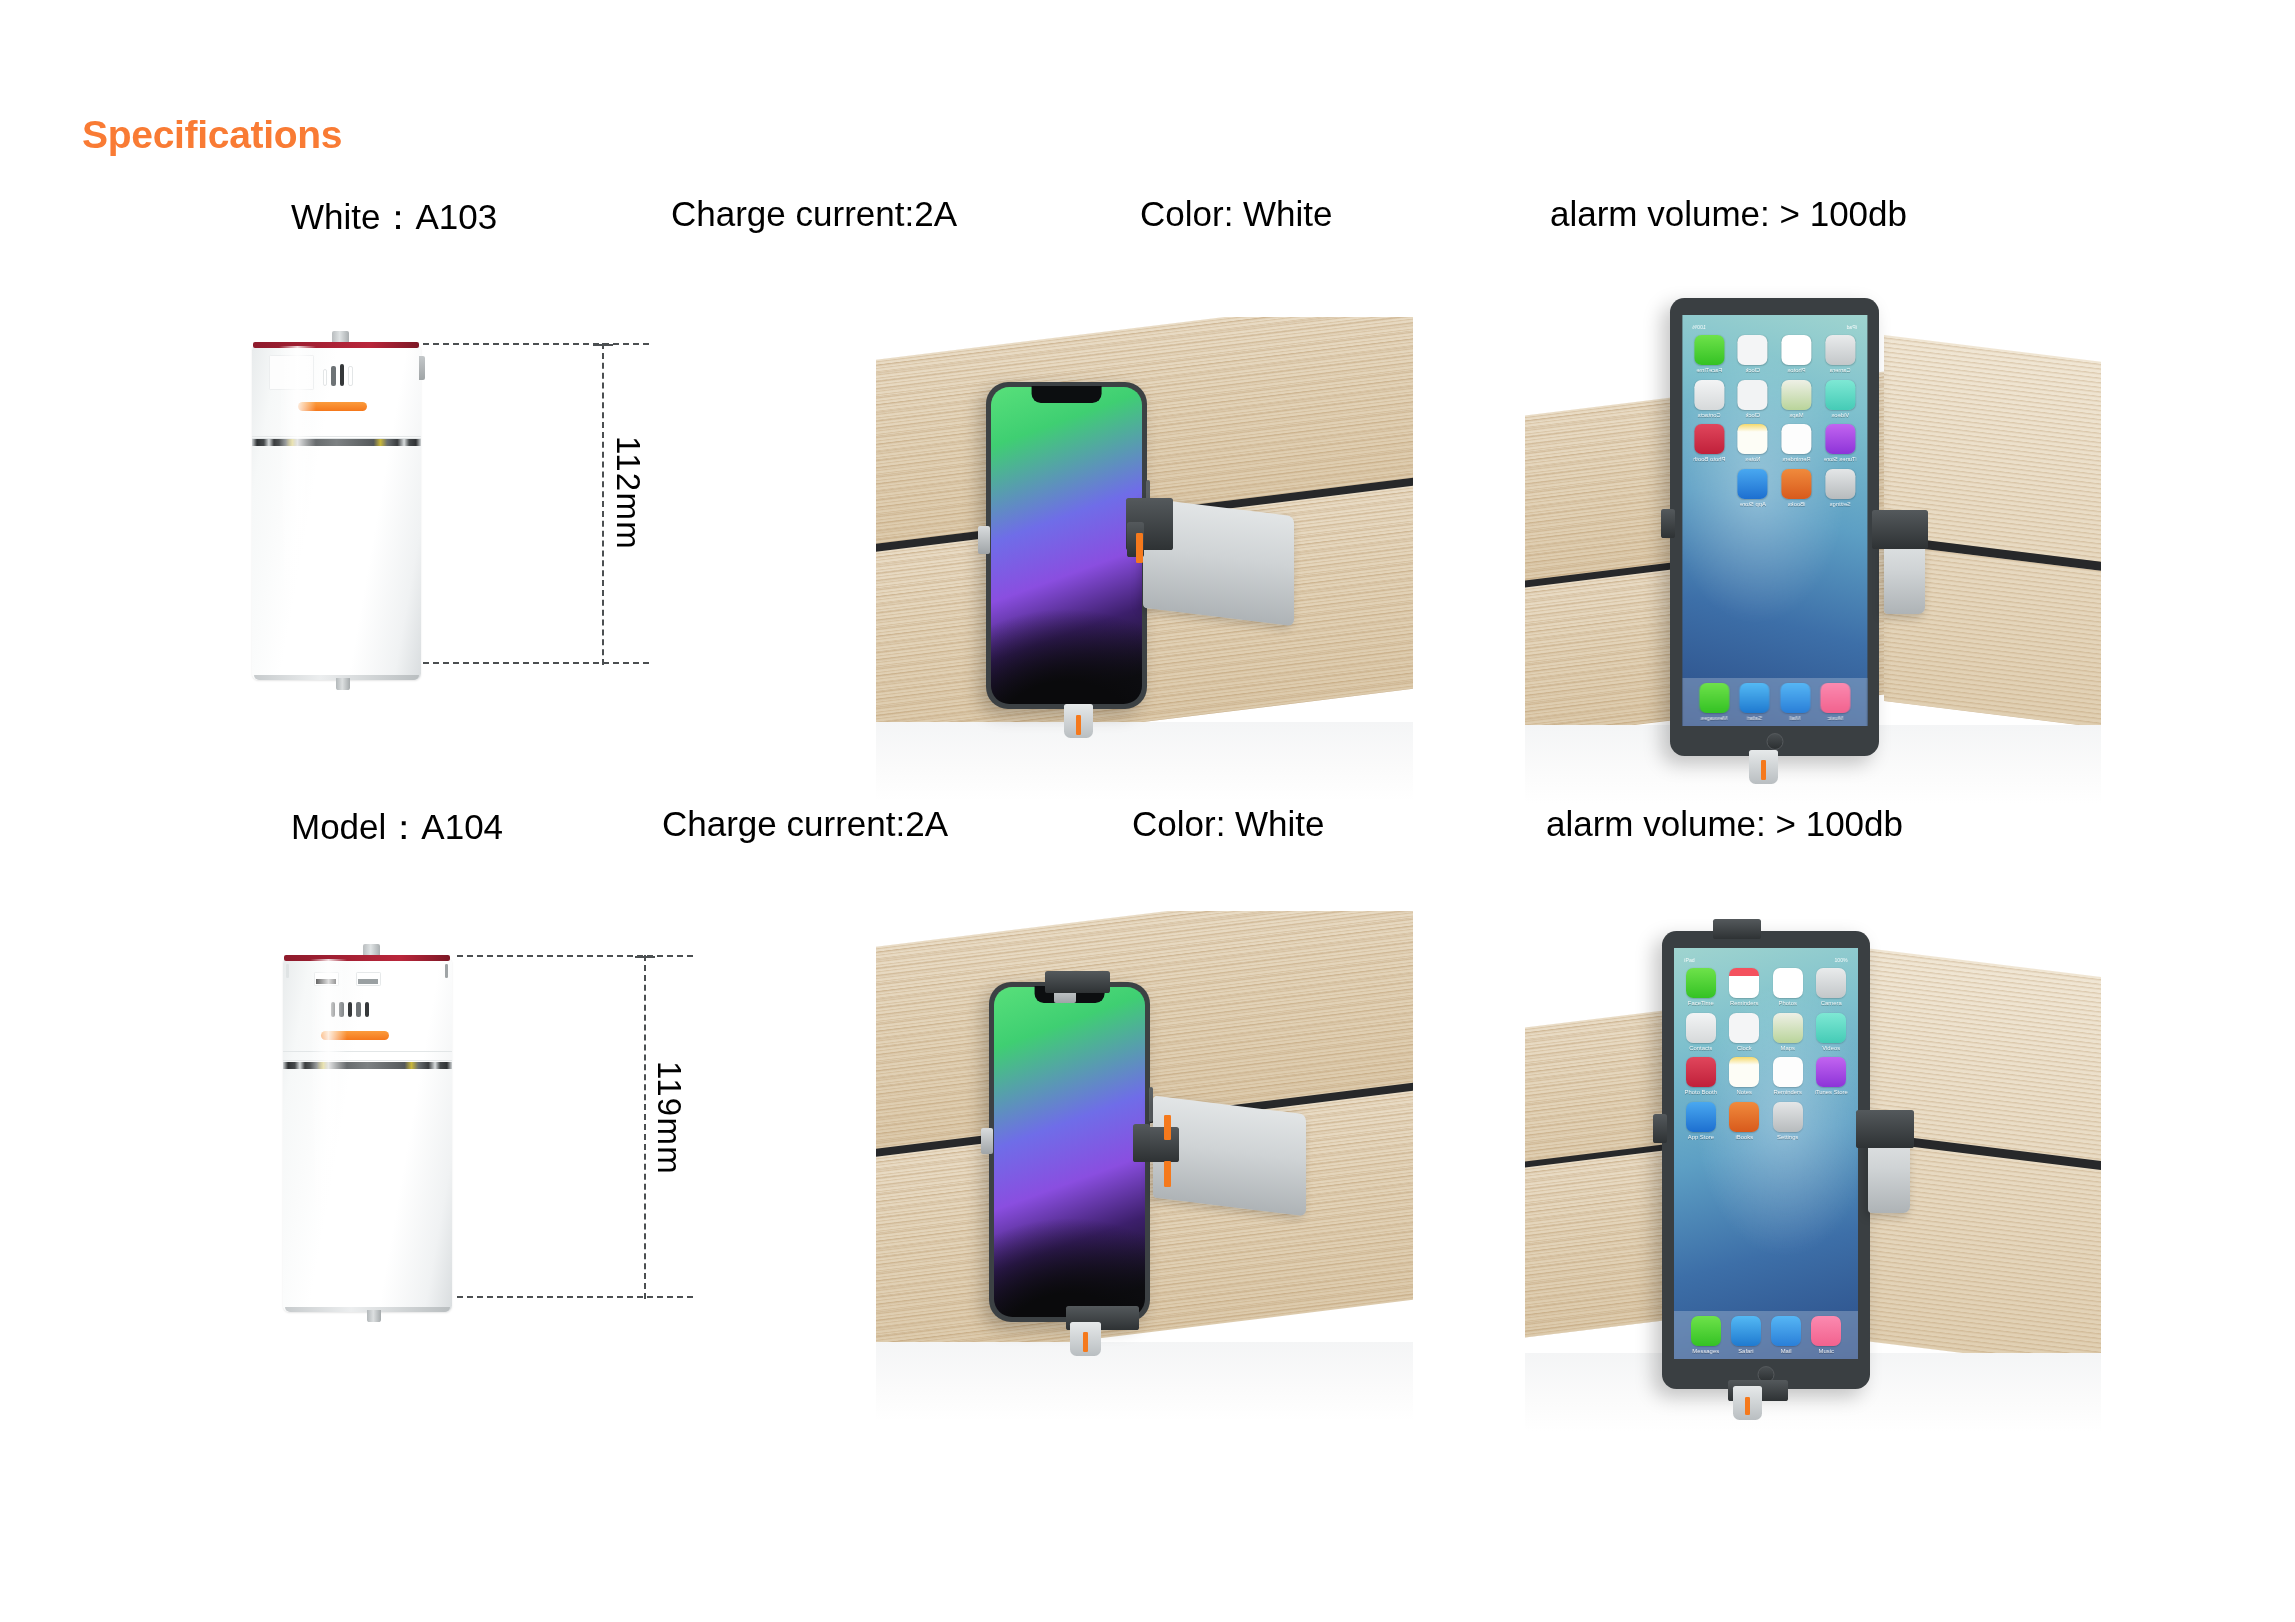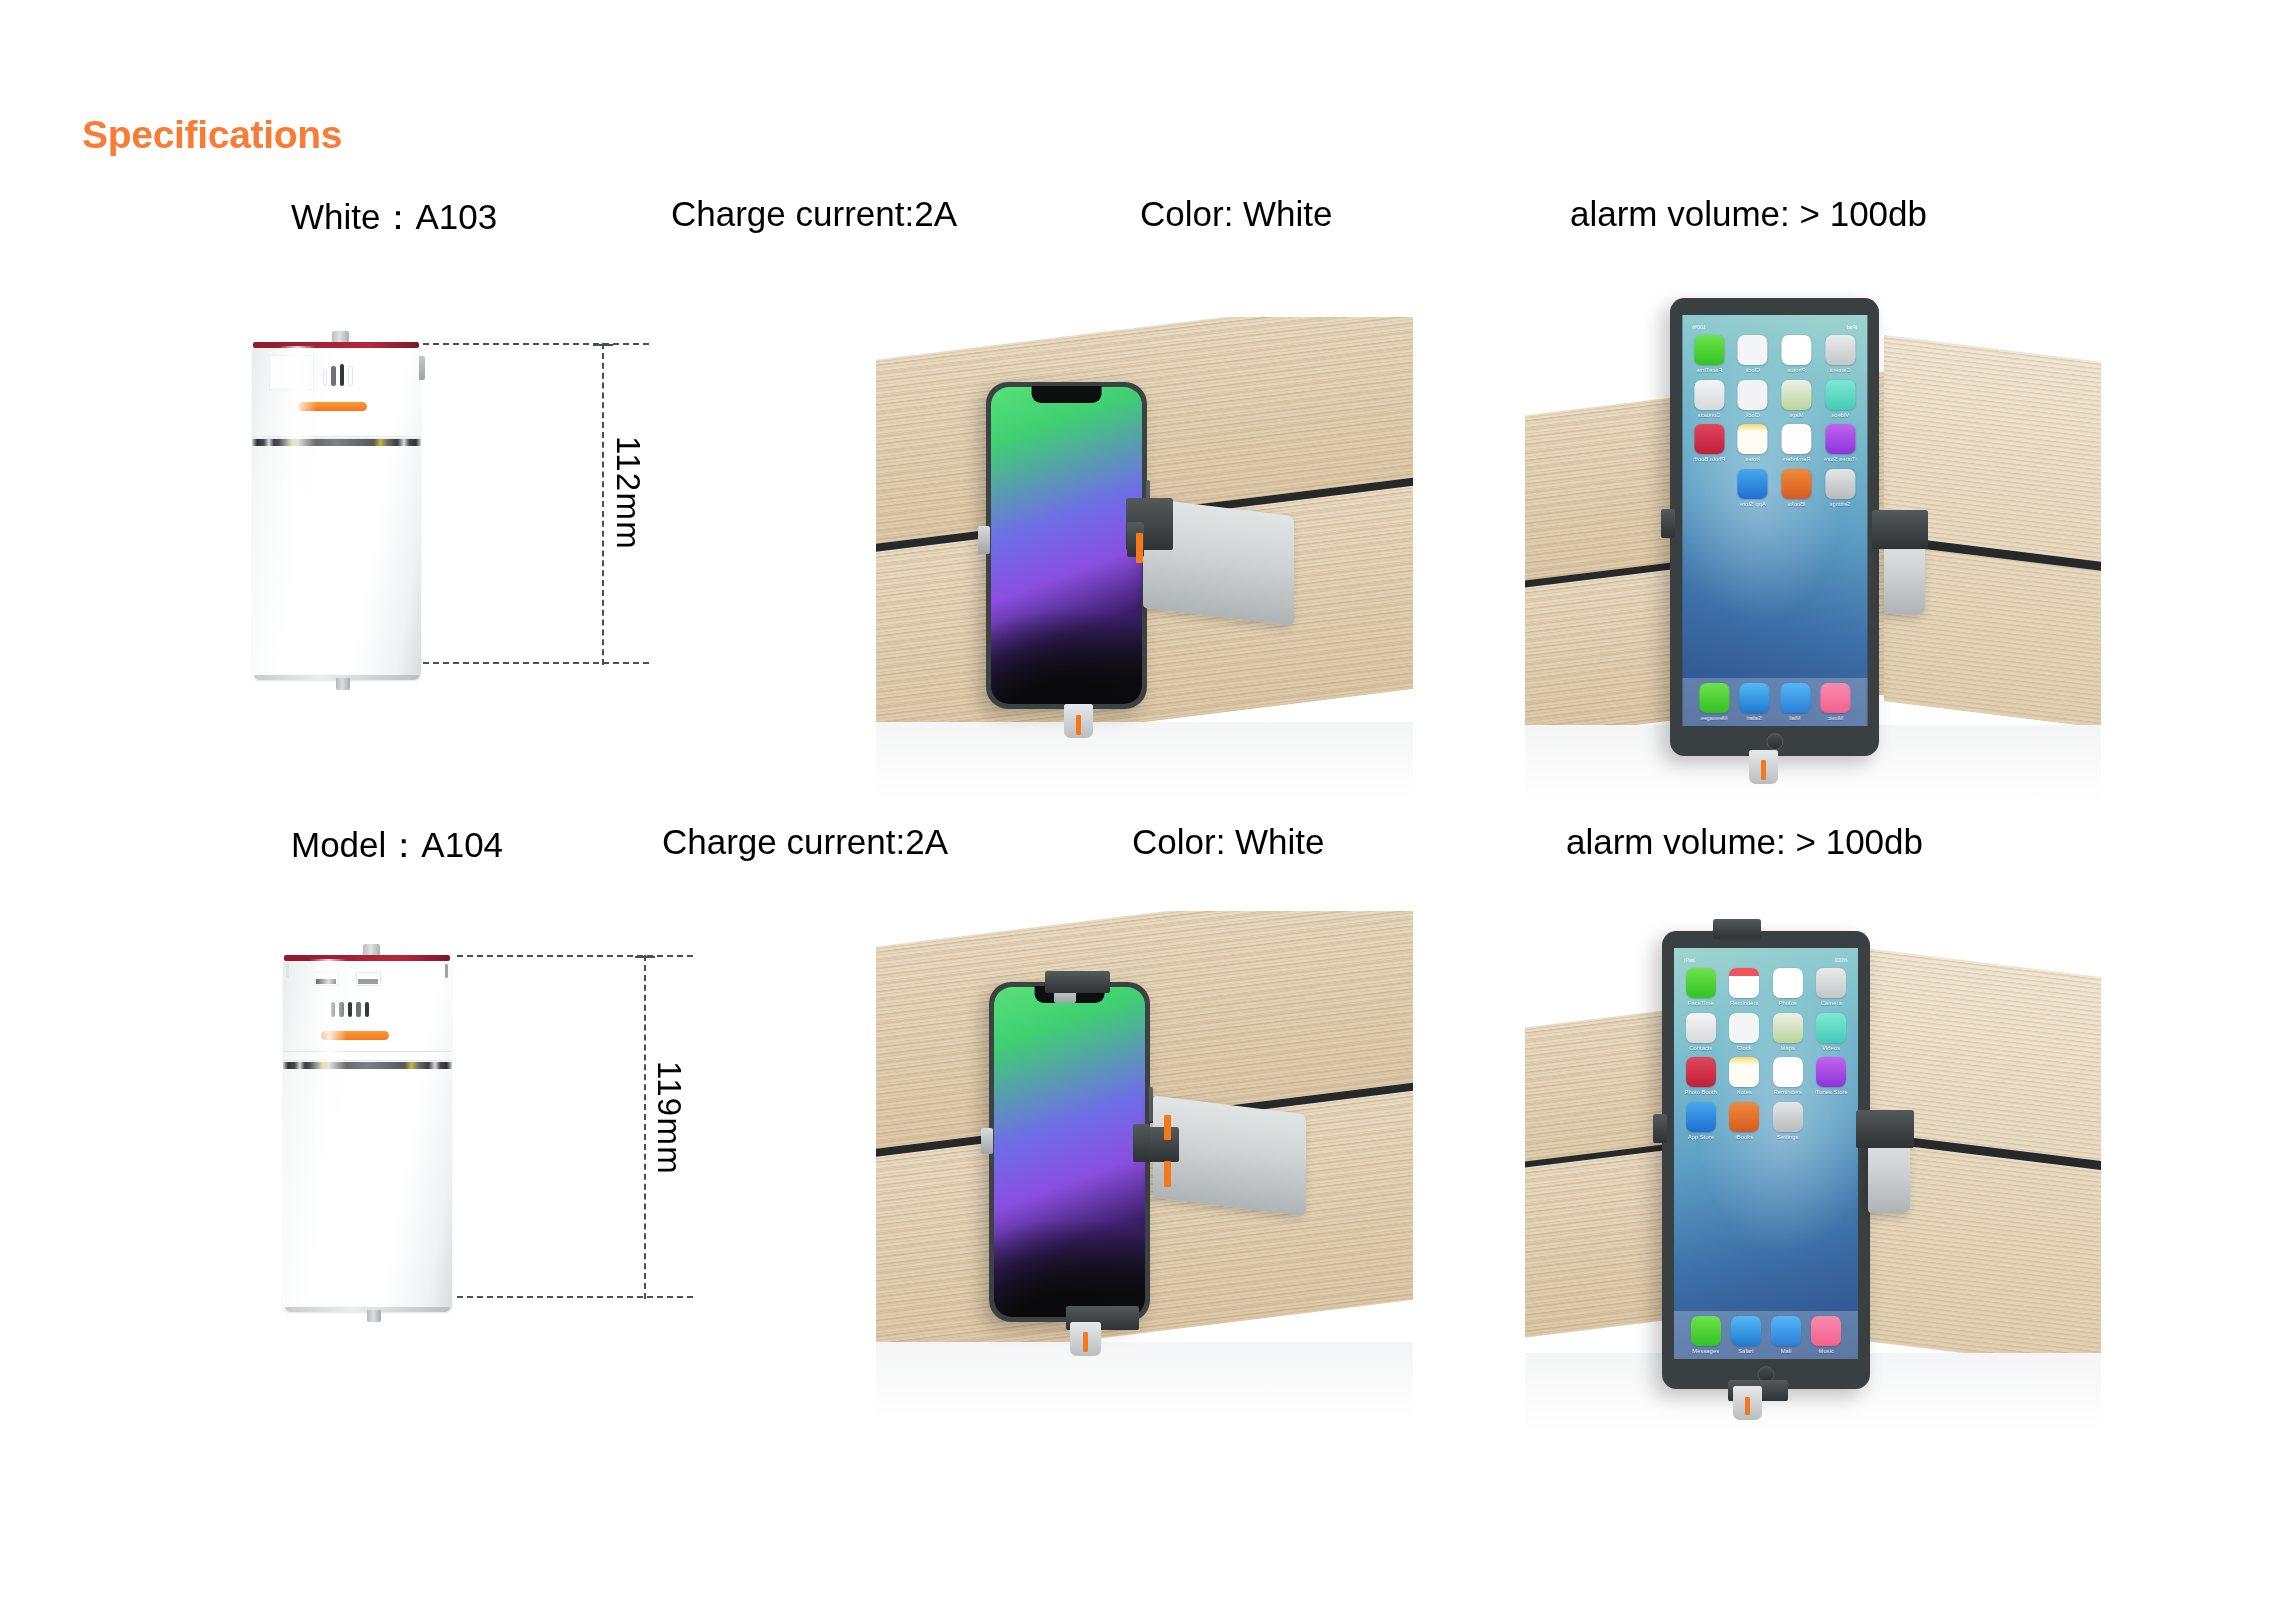--- a/index.html
+++ b/index.html
@@ -47,7 +47,7 @@
   .spec-model   { left: 291px; }
   .spec-current { left: 671px; }
   .spec-color   { left: 1140px; }
-  .spec-alarm   { left: 1550px; margin-left: 20px; }
+  .spec-alarm   { left: 1550px; }
 
   .row2 .spec-model   { left: 291px; }
   .row2 .spec-current { left: 662px; }

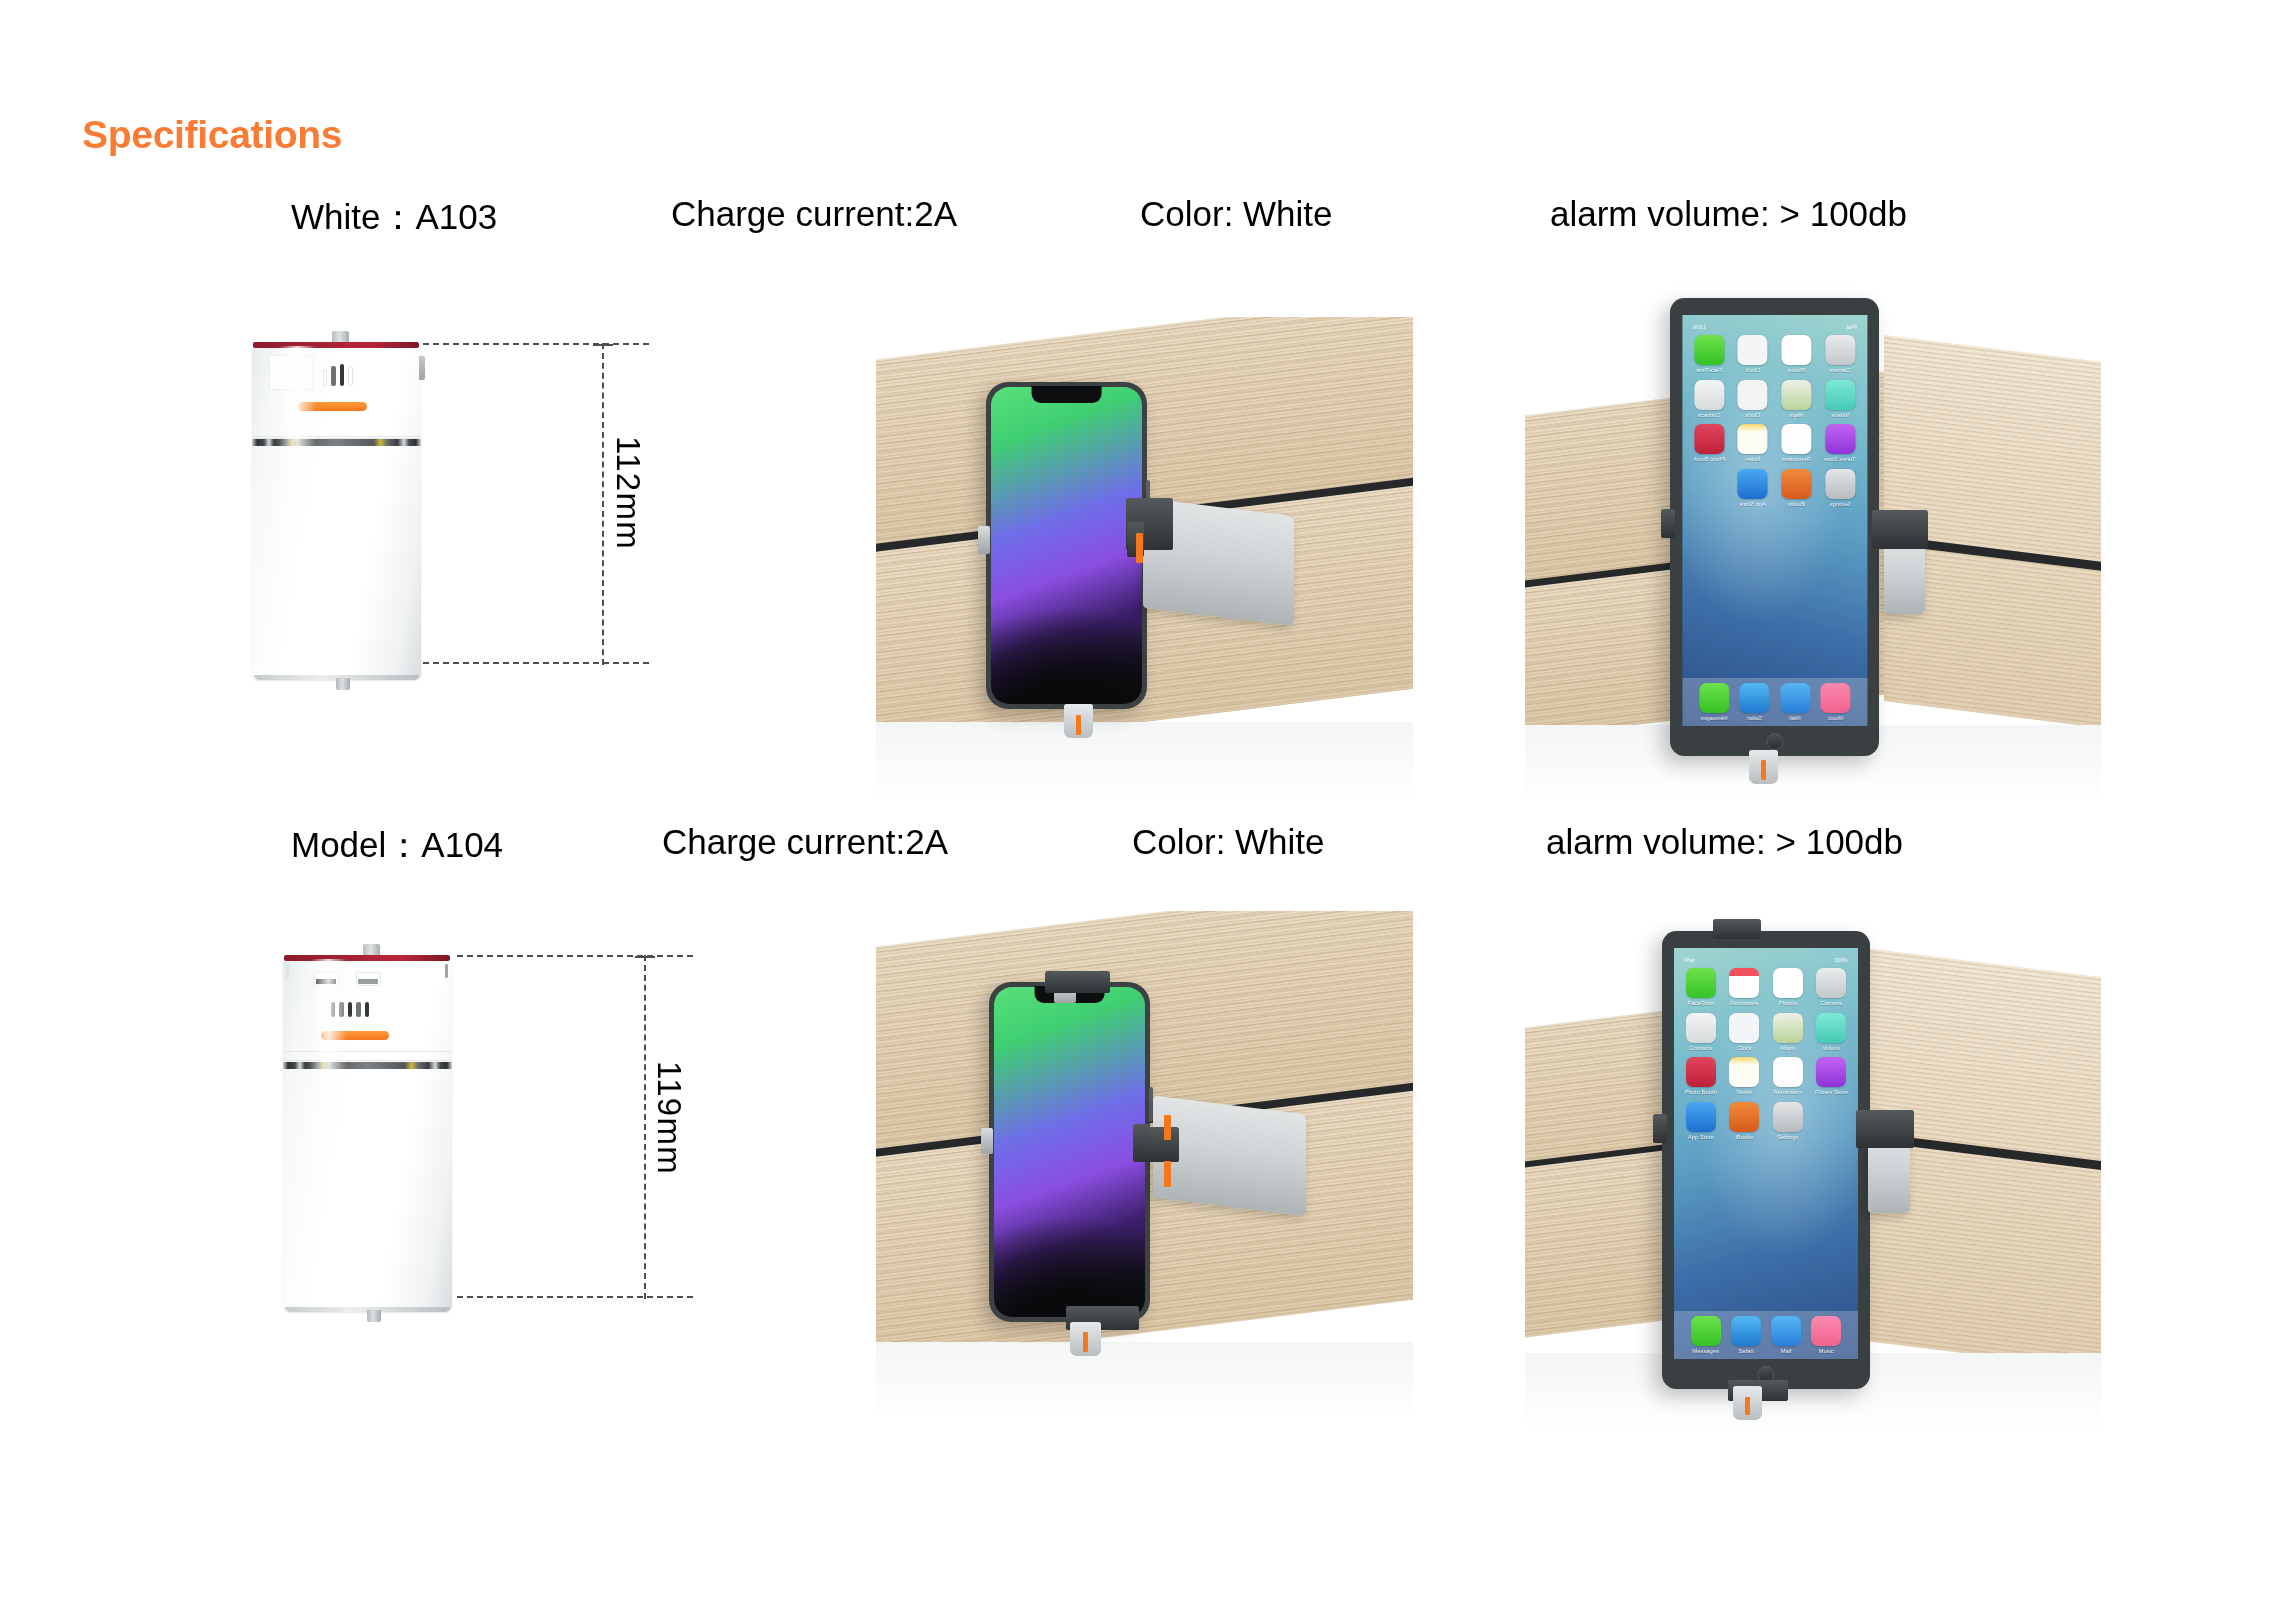--- a/index.html
+++ b/index.html
@@ -35,7 +35,7 @@
     height: 46px;
   }
   .spec-row.row1 { top: 194px; }
-  .spec-row.row2 { top: 822px; }
+  .spec-row.row2 { top: 804px; }
 
   .spec-item {
     position: absolute;

